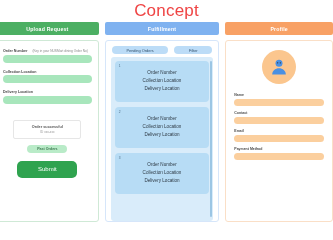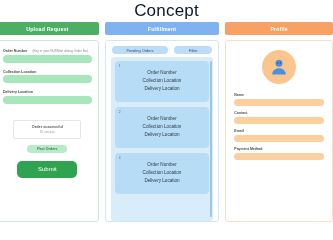--- a/index.html
+++ b/index.html
@@ -26,7 +26,7 @@
     width: 333px;
     text-align: center;
     font-size: 17px;
-    color: #0f172a;
+    color: #ef4444;
     letter-spacing: 0.2px;
     line-height: 20px;
   }

